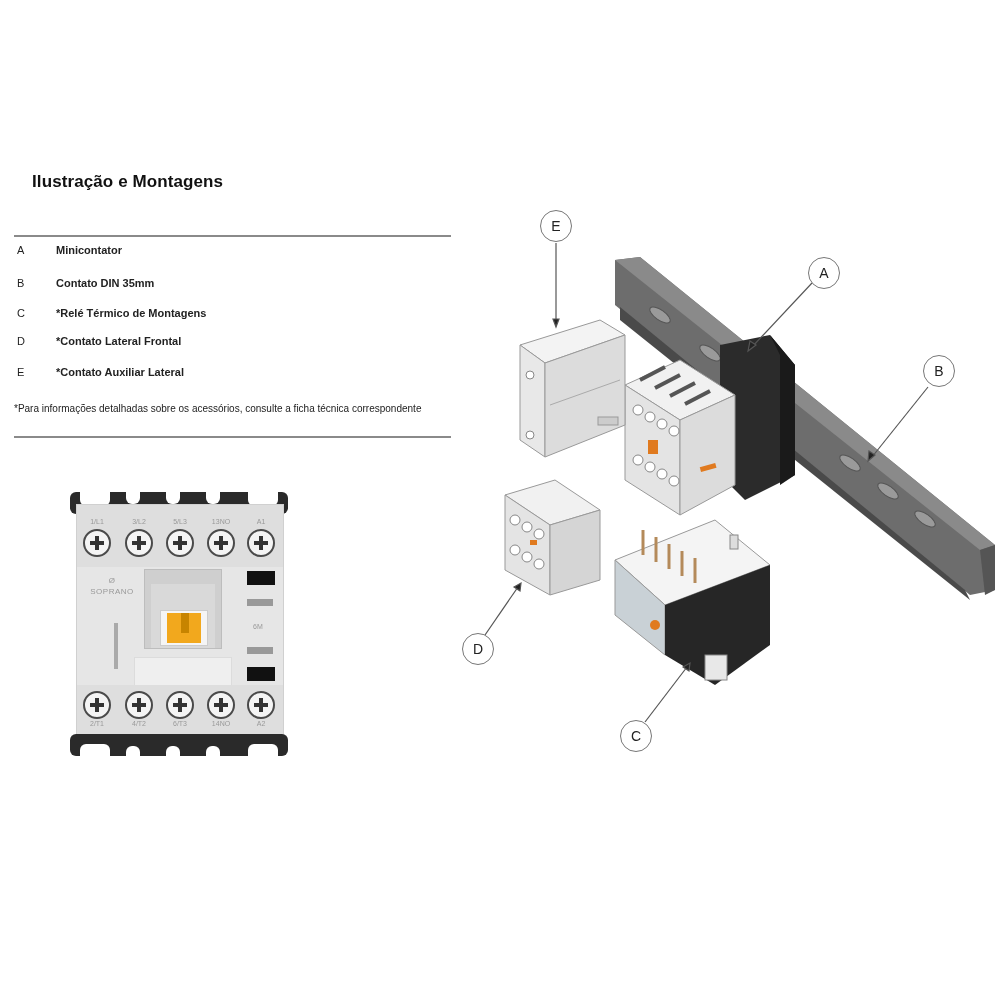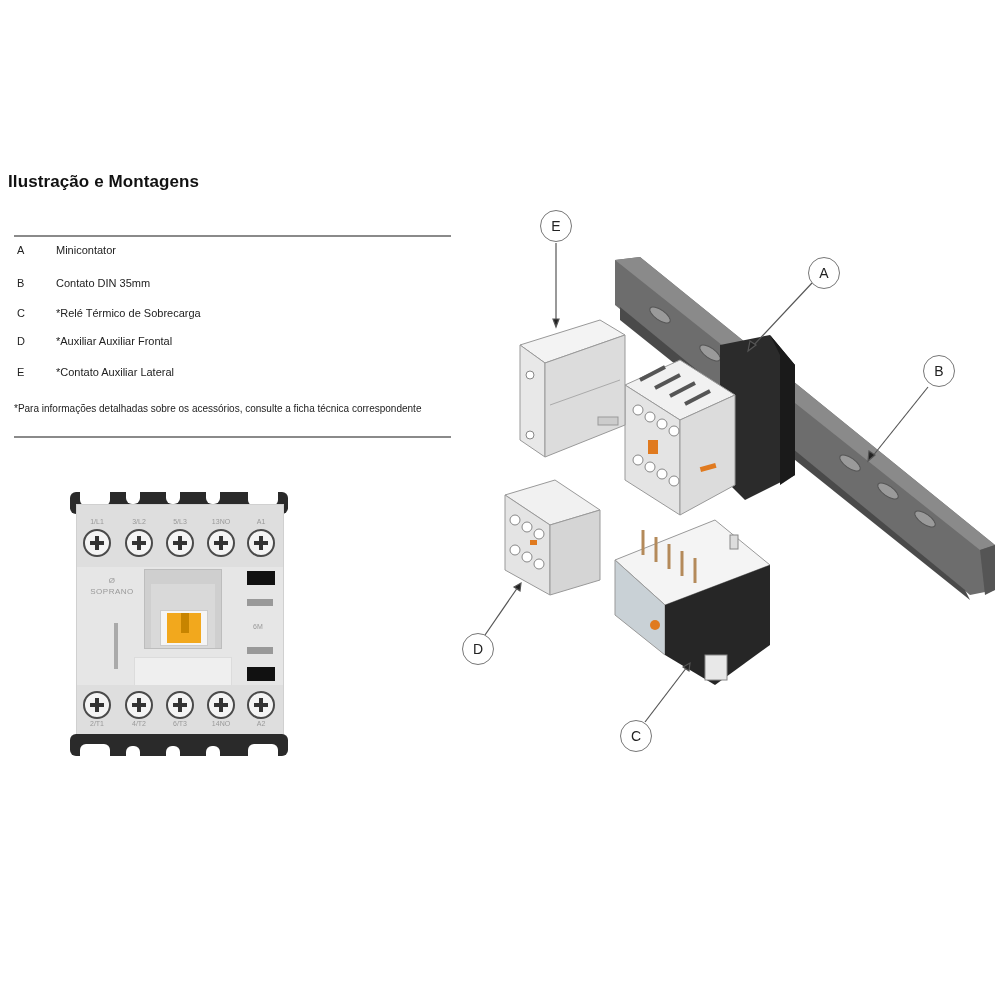--- a/index.html
+++ b/index.html
@@ -5,7 +5,7 @@
     html, body { margin: 0; padding: 0; background: #ffffff; }
     body { width: 1000px; height: 1000px; position: relative; overflow: hidden; font-family: "Liberation Sans", sans-serif; color: #111; }
 
-    .title { position: absolute; left: 8px; top: 172px; font-size: 17px; font-weight: bold; color: #111; letter-spacing: 0.1px; }
+    .title { position: absolute; left: 32px; top: 172px; font-size: 17px; font-weight: bold; color: #111; letter-spacing: 0.1px; }
     .rule { position: absolute; left: 14px; width: 437px; height: 2px; background: #8a8a8a; }
     .legend { position: absolute; left: 14px; top: 244px; width: 440px; }
     .legend-row { position: absolute; left: 0; height: 16px; font-size: 11px; color: #222; }

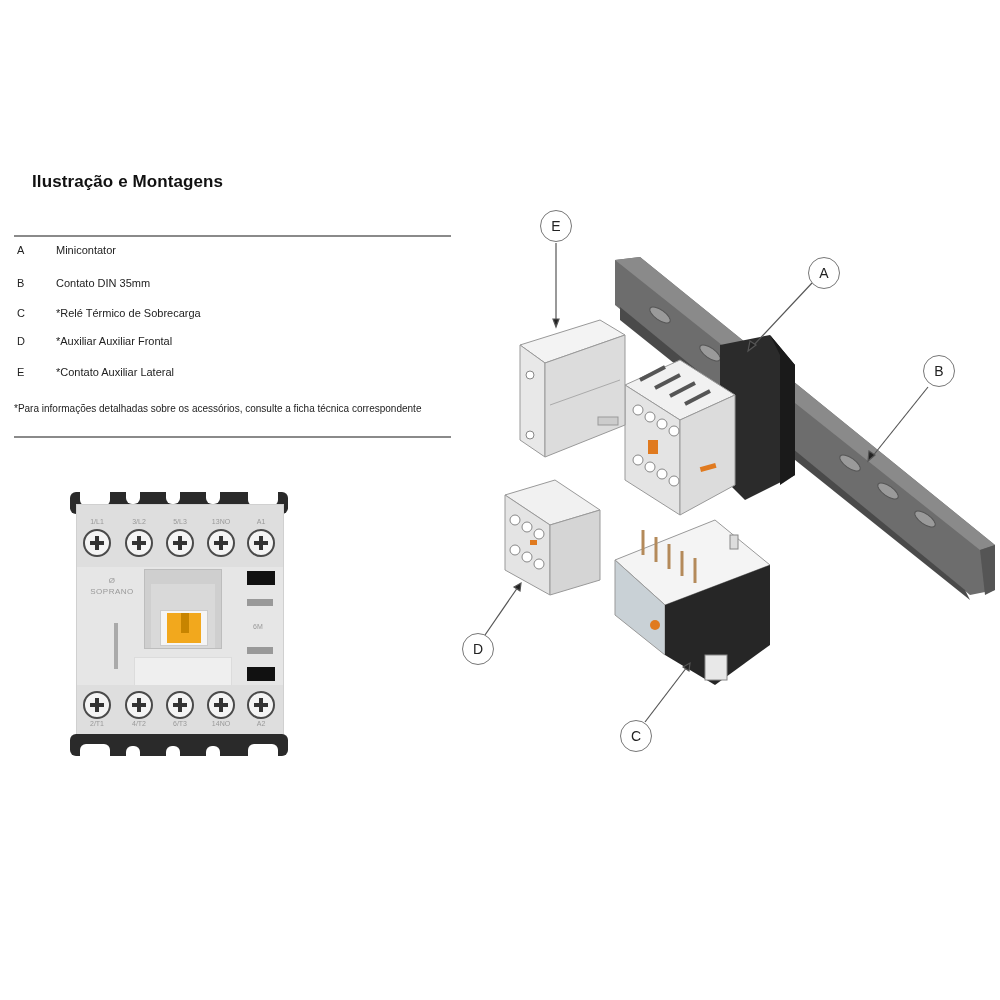--- a/index.html
+++ b/index.html
@@ -10,7 +10,7 @@
     .legend { position: absolute; left: 14px; top: 244px; width: 440px; }
     .legend-row { position: absolute; left: 0; height: 16px; font-size: 11px; color: #222; }
     .legend-key { position: absolute; left: 3px; width: 20px; }
-    .legend-val { position: absolute; left: 42px; white-space: nowrap; }
+    .legend-val { position: absolute; left: 42px; white-space: nowrap; font-weight: bold; }
     .footnote { position: absolute; left: 14px; top: 400px; width: 430px; font-size: 10px; line-height: 17px; color: #222; }
 
     

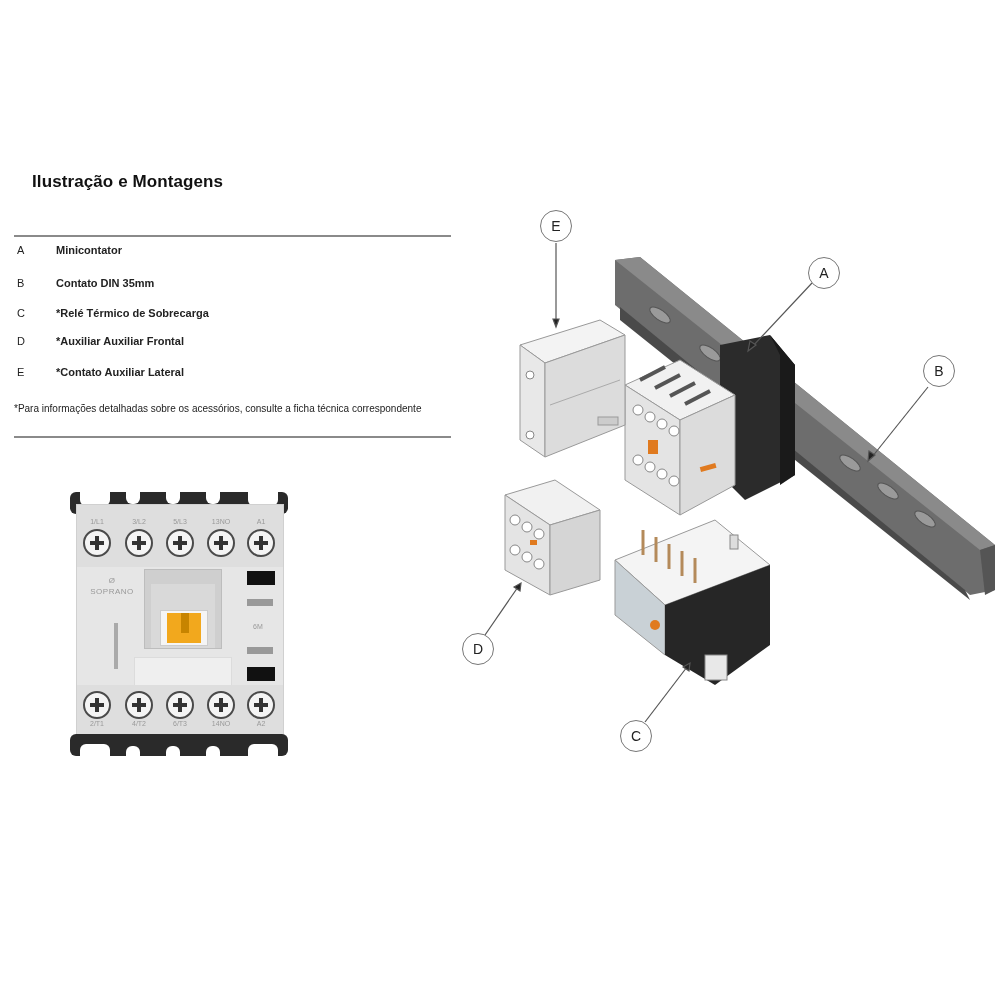--- a/index.html
+++ b/index.html
@@ -60,7 +60,7 @@
   </div>
   <div class="legend-row" style="top:63px">
     <span class="legend-key">C</span>
-    <span class="legend-val">*Relé Térmico de Sobrecarga</span>
+    <span class="legend-val">*Relé Térmico de Montagens</span>
   </div>
   <div class="legend-row" style="top:91px">
     <span class="legend-key">D</span>

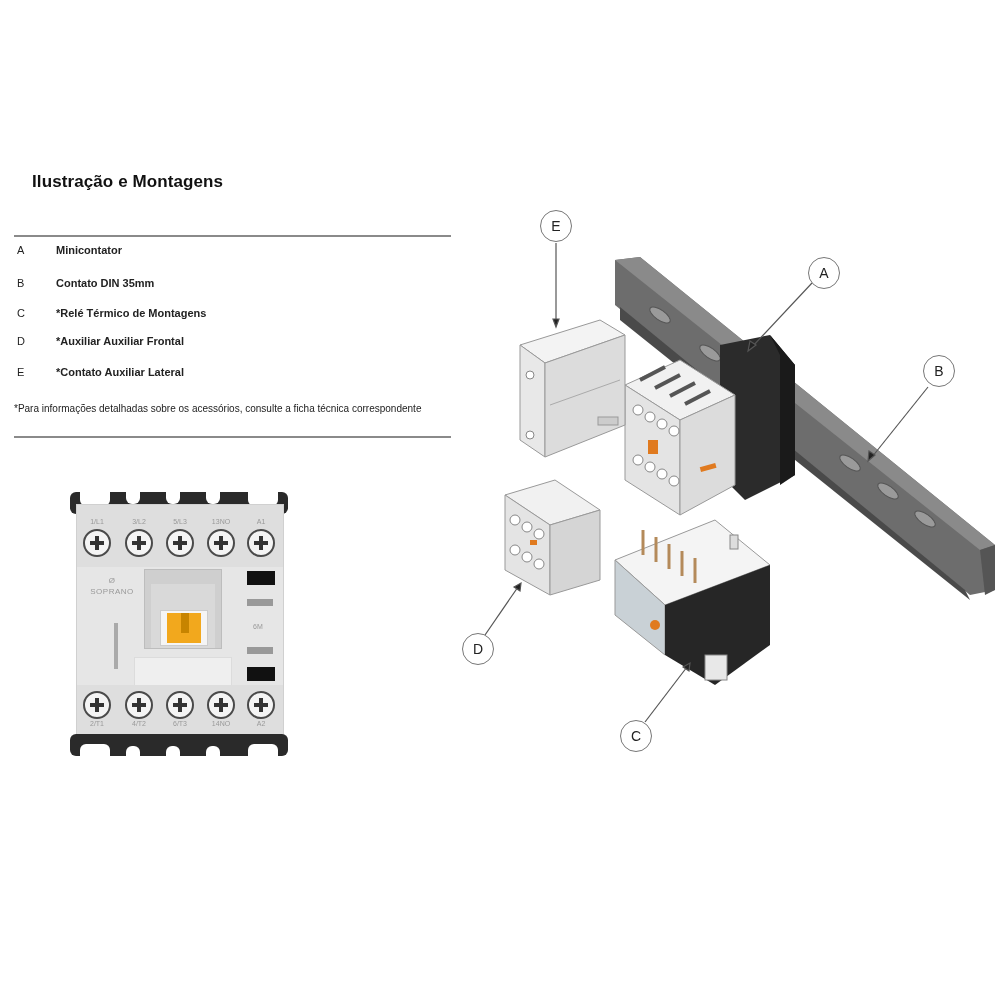--- a/index.html
+++ b/index.html
@@ -64,7 +64,7 @@
   </div>
   <div class="legend-row" style="top:91px">
     <span class="legend-key">D</span>
-    <span class="legend-val">*Auxiliar Auxiliar Frontal</span>
+    <span class="legend-val">*Contato Lateral Frontal</span>
   </div>
   <div class="legend-row" style="top:122px">
     <span class="legend-key">E</span>

